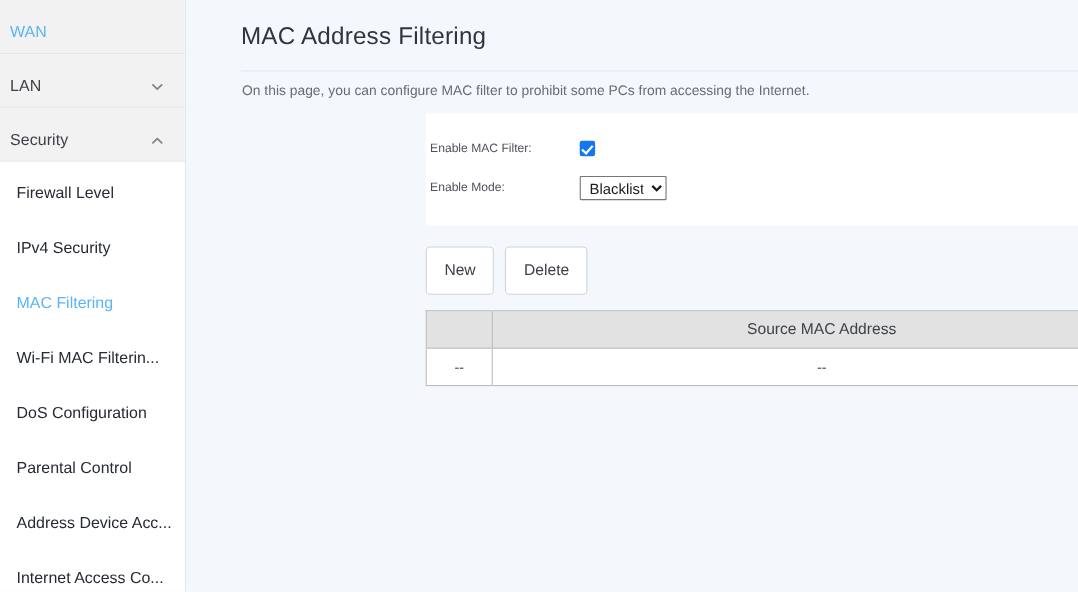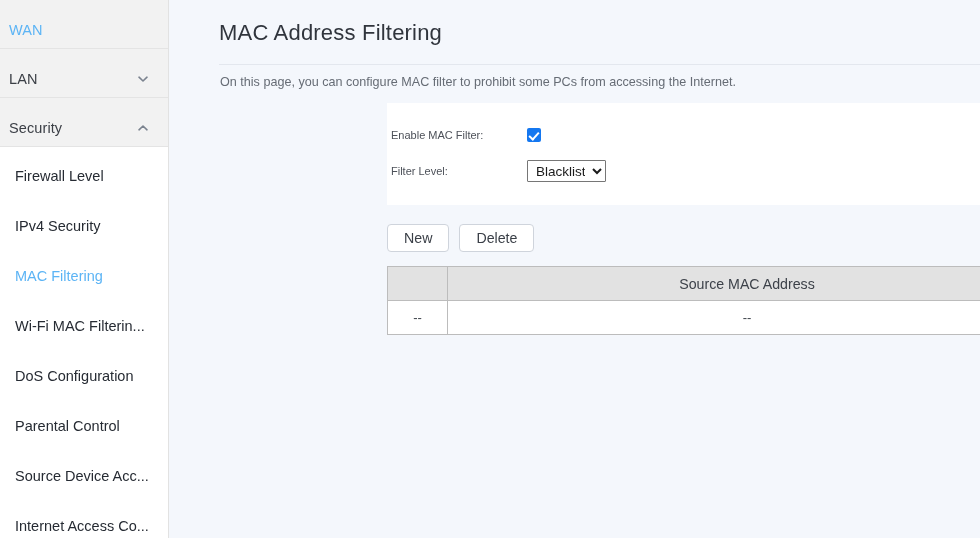--- a/index.html
+++ b/index.html
@@ -270,7 +270,7 @@
         <span class="chk"></span>
       </div>
       <div class="form-row">
-        <span class="form-label">Filter Level:</span>
+        <span class="form-label">Enable Mode:</span>
         <select class="mode-select">
           <option selected="">Blacklist</option>
           <option>Whitelist</option>

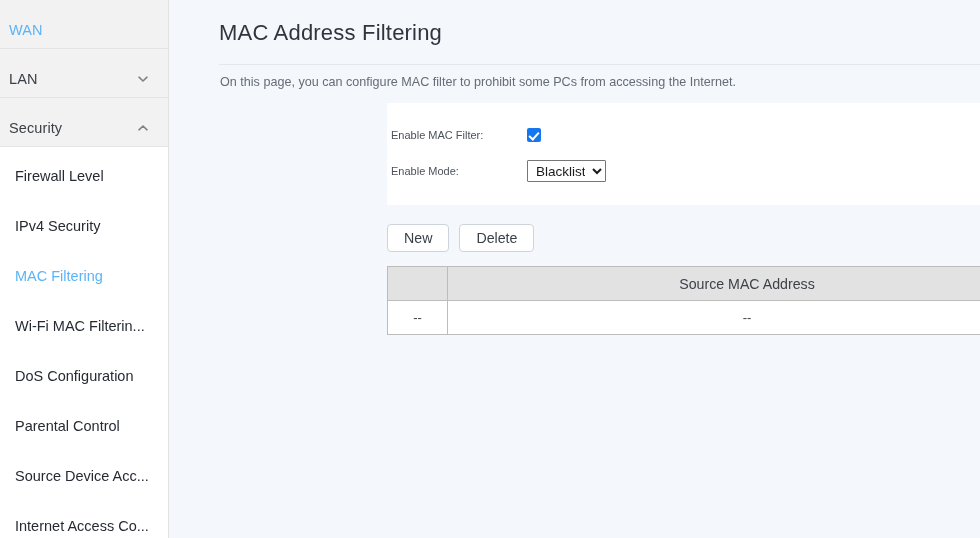--- a/index.html
+++ b/index.html
@@ -173,7 +173,7 @@
     background: #ffffff;
     border: 1px solid #cfd4dc;
     border-radius: 4px;
-    height: 28px;
+    height: 44px;
     padding: 0 16px;
     cursor: pointer;
     line-height: 26px;

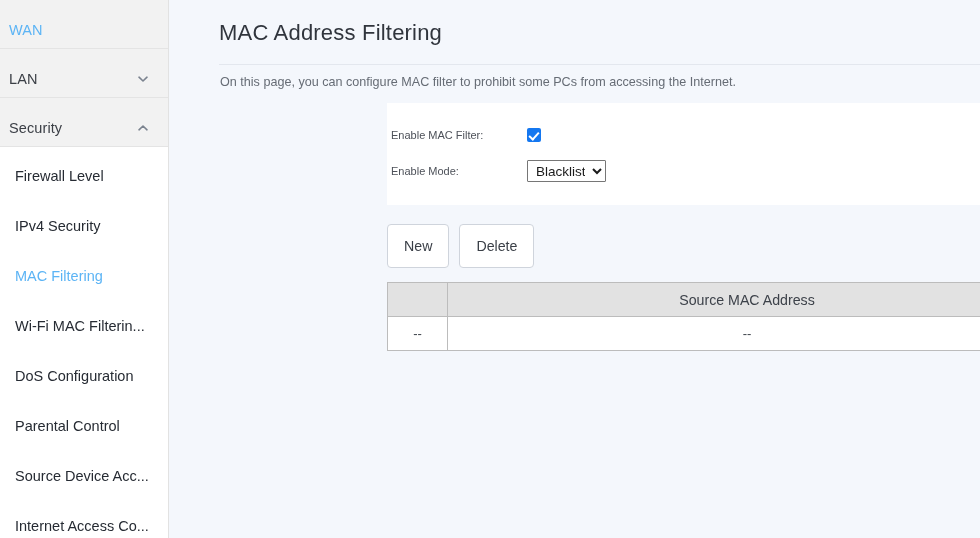--- a/index.html
+++ b/index.html
@@ -249,7 +249,7 @@
         <div class="subitem">Wi-Fi MAC Filterin...</div>
         <div class="subitem">DoS Configuration</div>
         <div class="subitem">Parental Control</div>
-        <div class="subitem">Source Device Acc...</div>
+        <div class="subitem">Address Device Acc...</div>
         <div class="subitem">Internet Access Co...</div>
       </div>
     </div>

